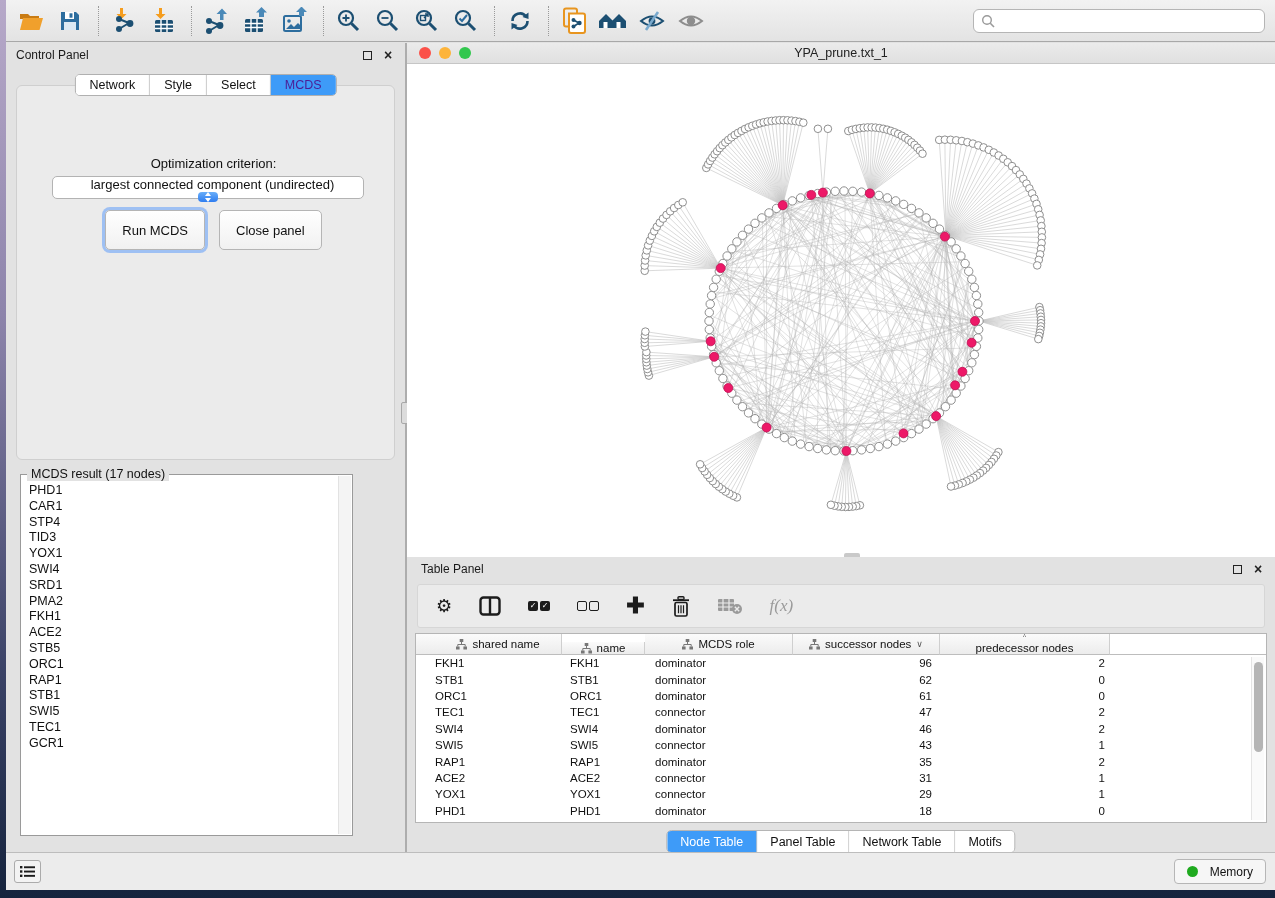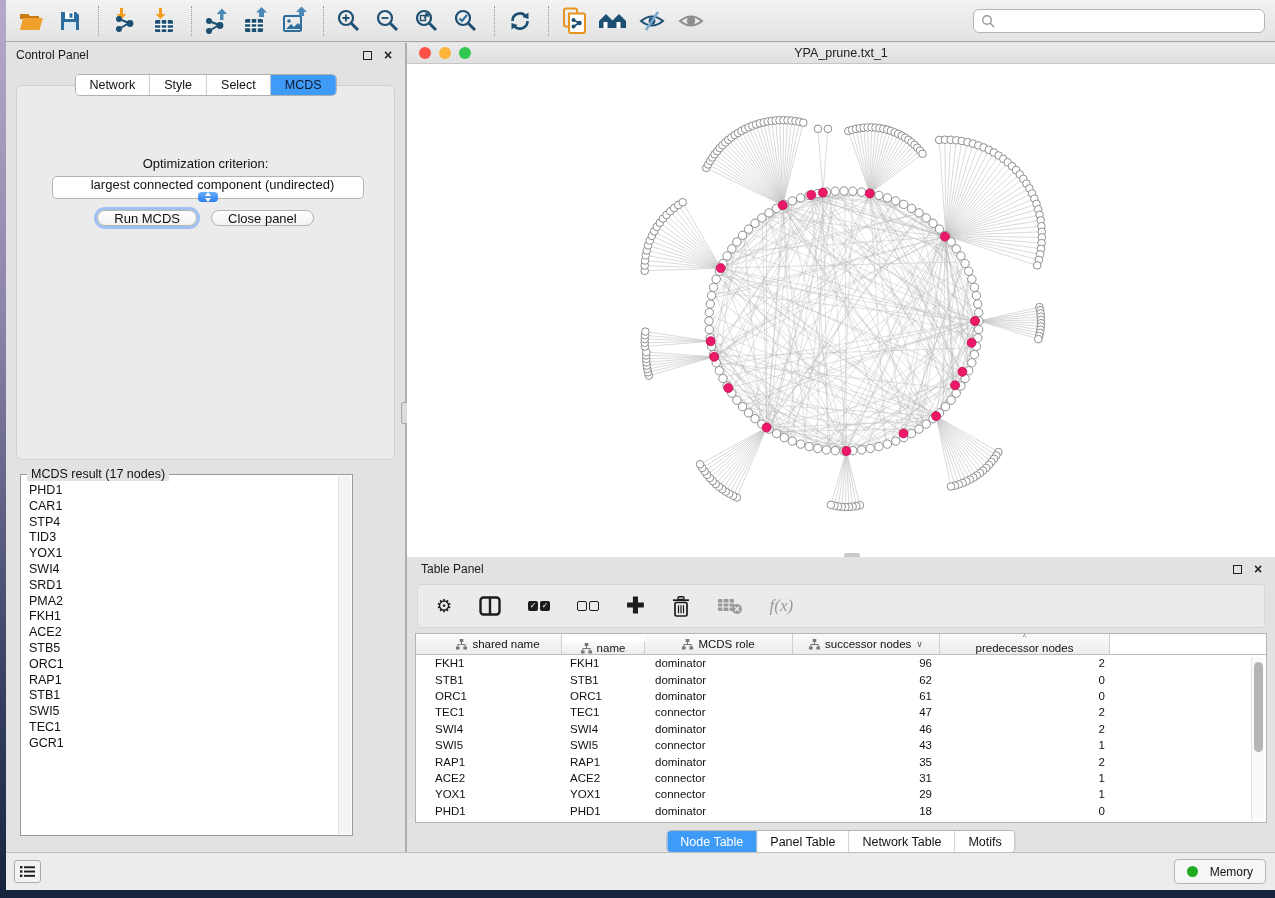--- a/index.html
+++ b/index.html
@@ -31,7 +31,7 @@
     border:1px solid #b0b0b0; border-radius:5px; background:#fff; overflow:hidden; height:22px; }
   .segtab { padding:0 14px; font-size:12.5px; display:flex; align-items:center; color:#111; border-right:1px solid #c6c6c6; background:#fff; }
   .segtab:last-child { border-right:none; }
-  .segtab.sel { background:#3e9bf8; color:#0f172a; }
+  .segtab.sel { background:#3e9bf8; color:#4c1d95; }
 
   .innerpanel { position:absolute; left:10px; top:42px; width:379px; height:375px;
     background:#ebebeb; border:1px solid #cfcfcf; border-radius:6px; }

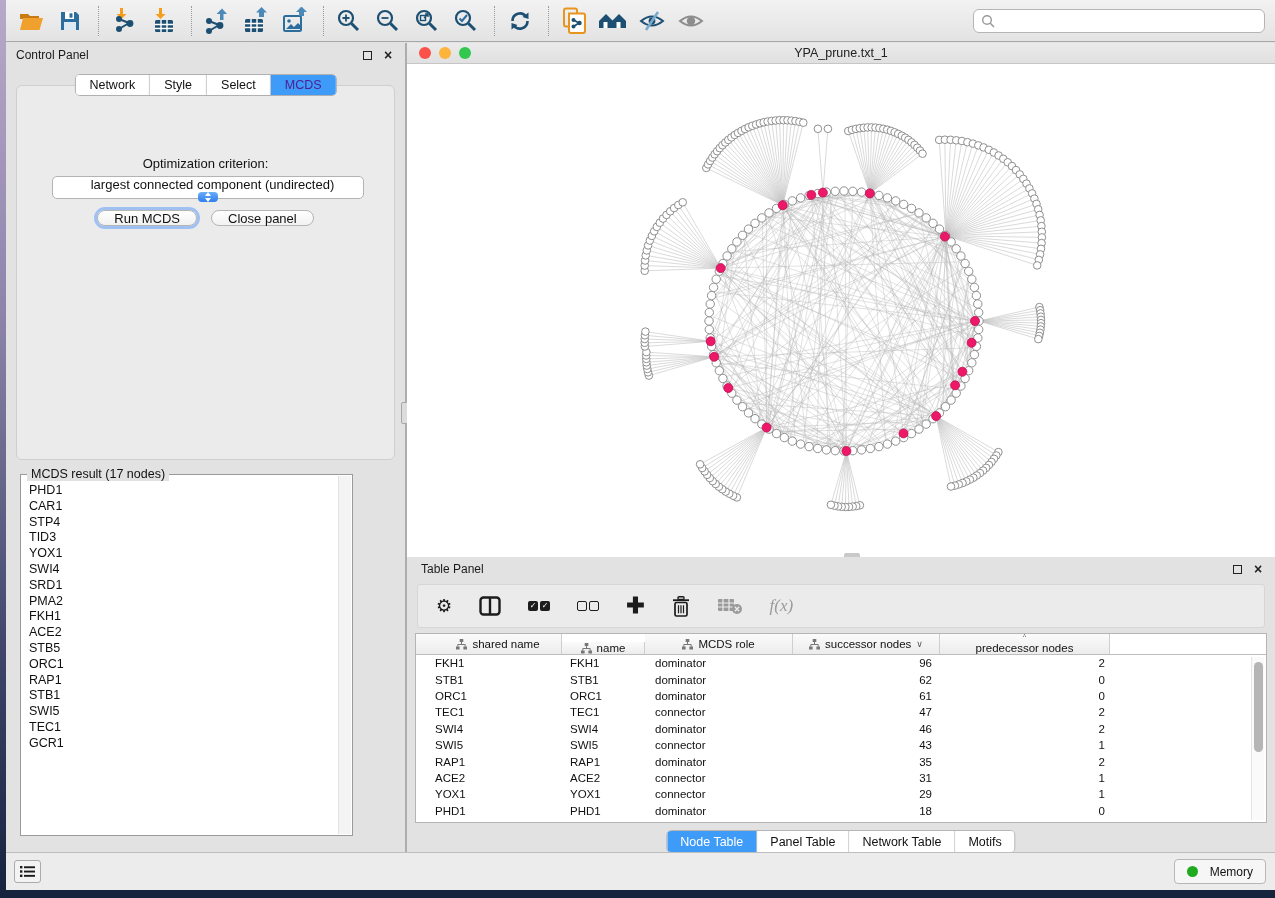--- a/index.html
+++ b/index.html
@@ -34,7 +34,7 @@
   .segtab.sel { background:#3e9bf8; color:#4c1d95; }
 
   .innerpanel { position:absolute; left:10px; top:42px; width:379px; height:375px;
-    background:#ebebeb; border:1px solid #cfcfcf; border-radius:6px; }
+    background:#ebebeb; border:1px solid #cfcfcf; border-radius:6px;padding-left:8px; }
   .optlabel { position:absolute; top:70px; width:100%; text-align:center; font-size:13px; color:#111; }
   .dropdown { position:absolute; left:35px; top:90px; width:312px; height:23px; background:#fff;
     border:1px solid #b3b3b3; border-radius:5px; display:flex; align-items:center; font-size:13px;flex-direction:column; }

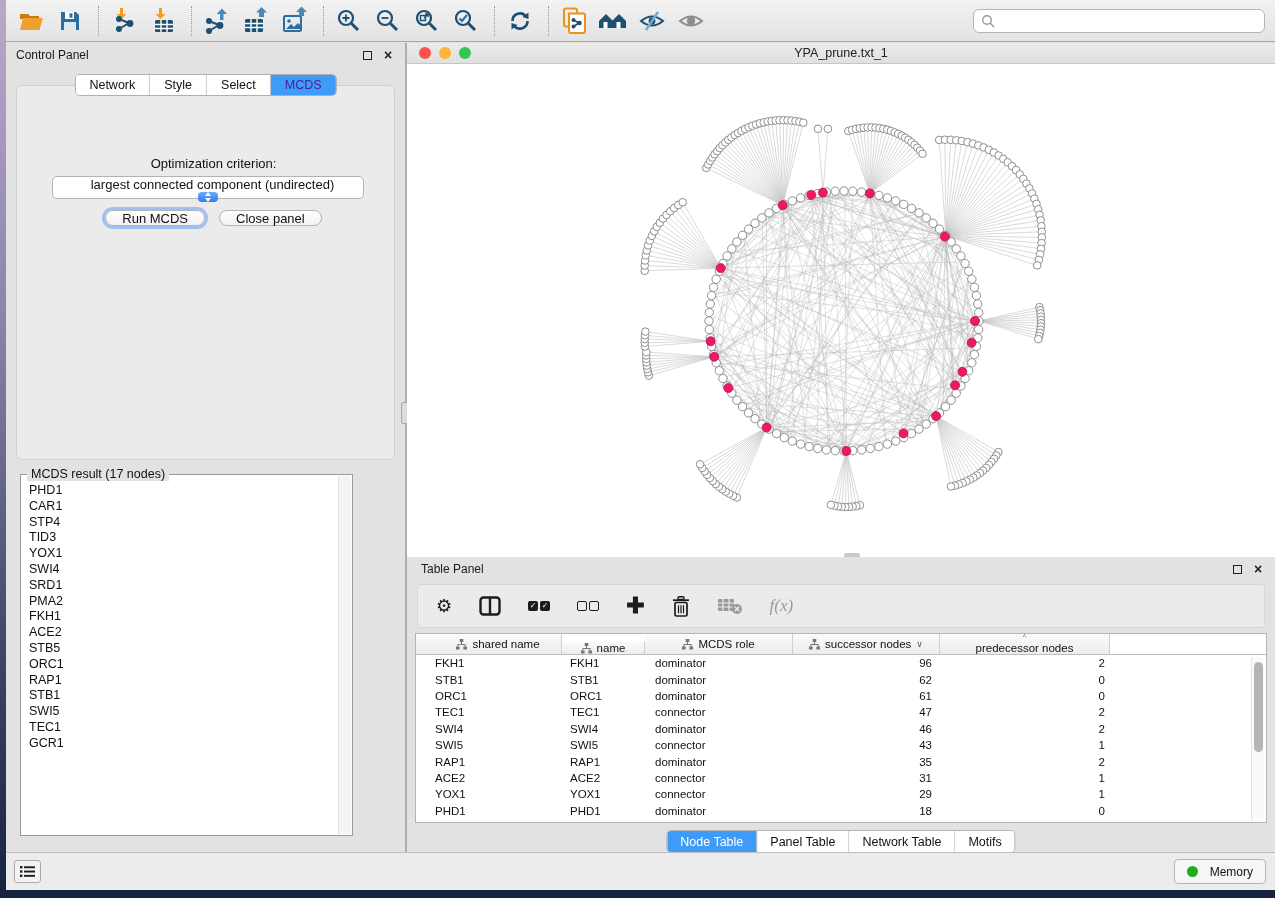--- a/index.html
+++ b/index.html
@@ -44,8 +44,8 @@
   .arr-up { width:0; height:0; border-left:3.5px solid transparent; border-right:3.5px solid transparent; border-bottom:4.5px solid #fff; margin-bottom:2px; }
   .arr-dn { width:0; height:0; border-left:3.5px solid transparent; border-right:3.5px solid transparent; border-top:4.5px solid #fff; }
   .btnrow { position:absolute; top:124px; width:100%; display:flex; justify-content:center; gap:14px; }
-  .btn { height:16px; padding:0 16px; font-size:13px; color:#111; background:linear-gradient(180deg,#ffffff,#f1f1f1);
-    border:1px solid #b5b5b5; border-radius:11px; display:flex; align-items:center; }
+  .btn { height:40px; padding:0 16px; font-size:13px; color:#111; background:linear-gradient(180deg,#ffffff,#f1f1f1);
+    border:1px solid #b5b5b5; border-radius:5px; display:flex; align-items:center; }
   .btn.focused { box-shadow:0 0 0 3px rgba(106,164,248,.6); }
 
   .groupbox { position:absolute; left:14px; top:431px; width:333px; height:362px;

